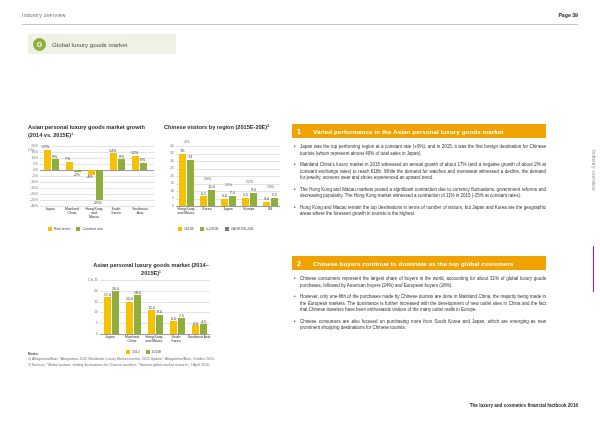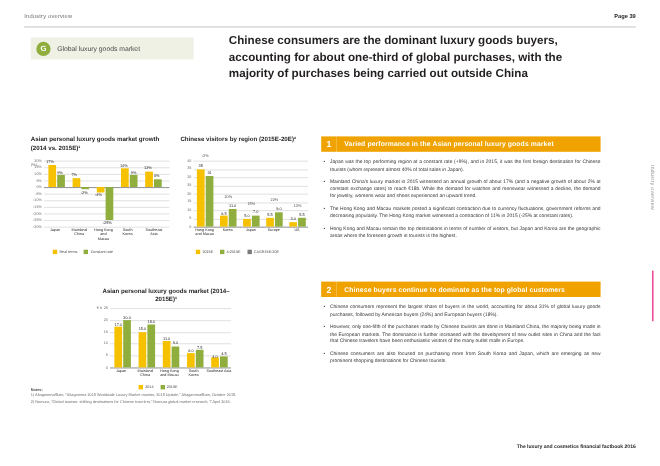--- a/index.html
+++ b/index.html
@@ -135,7 +135,6 @@
     <div class="chiptext">Global luxury goods market</div>
   </div>
 
-  <div class="headline">Chinese consumers are the dominant luxury goods buyers, accounting for about one-third of global purchases, with the majority of purchases being carried out outside China</div>
 
   <div class="chartbox" style="left:28px; top:124px; width:128px; height:94px;">
     <div class="chart-title" style="position:absolute; left:0; top:0; width:126px;">Asian personal luxury goods market growth (2014 vs. 2015E)¹</div>

